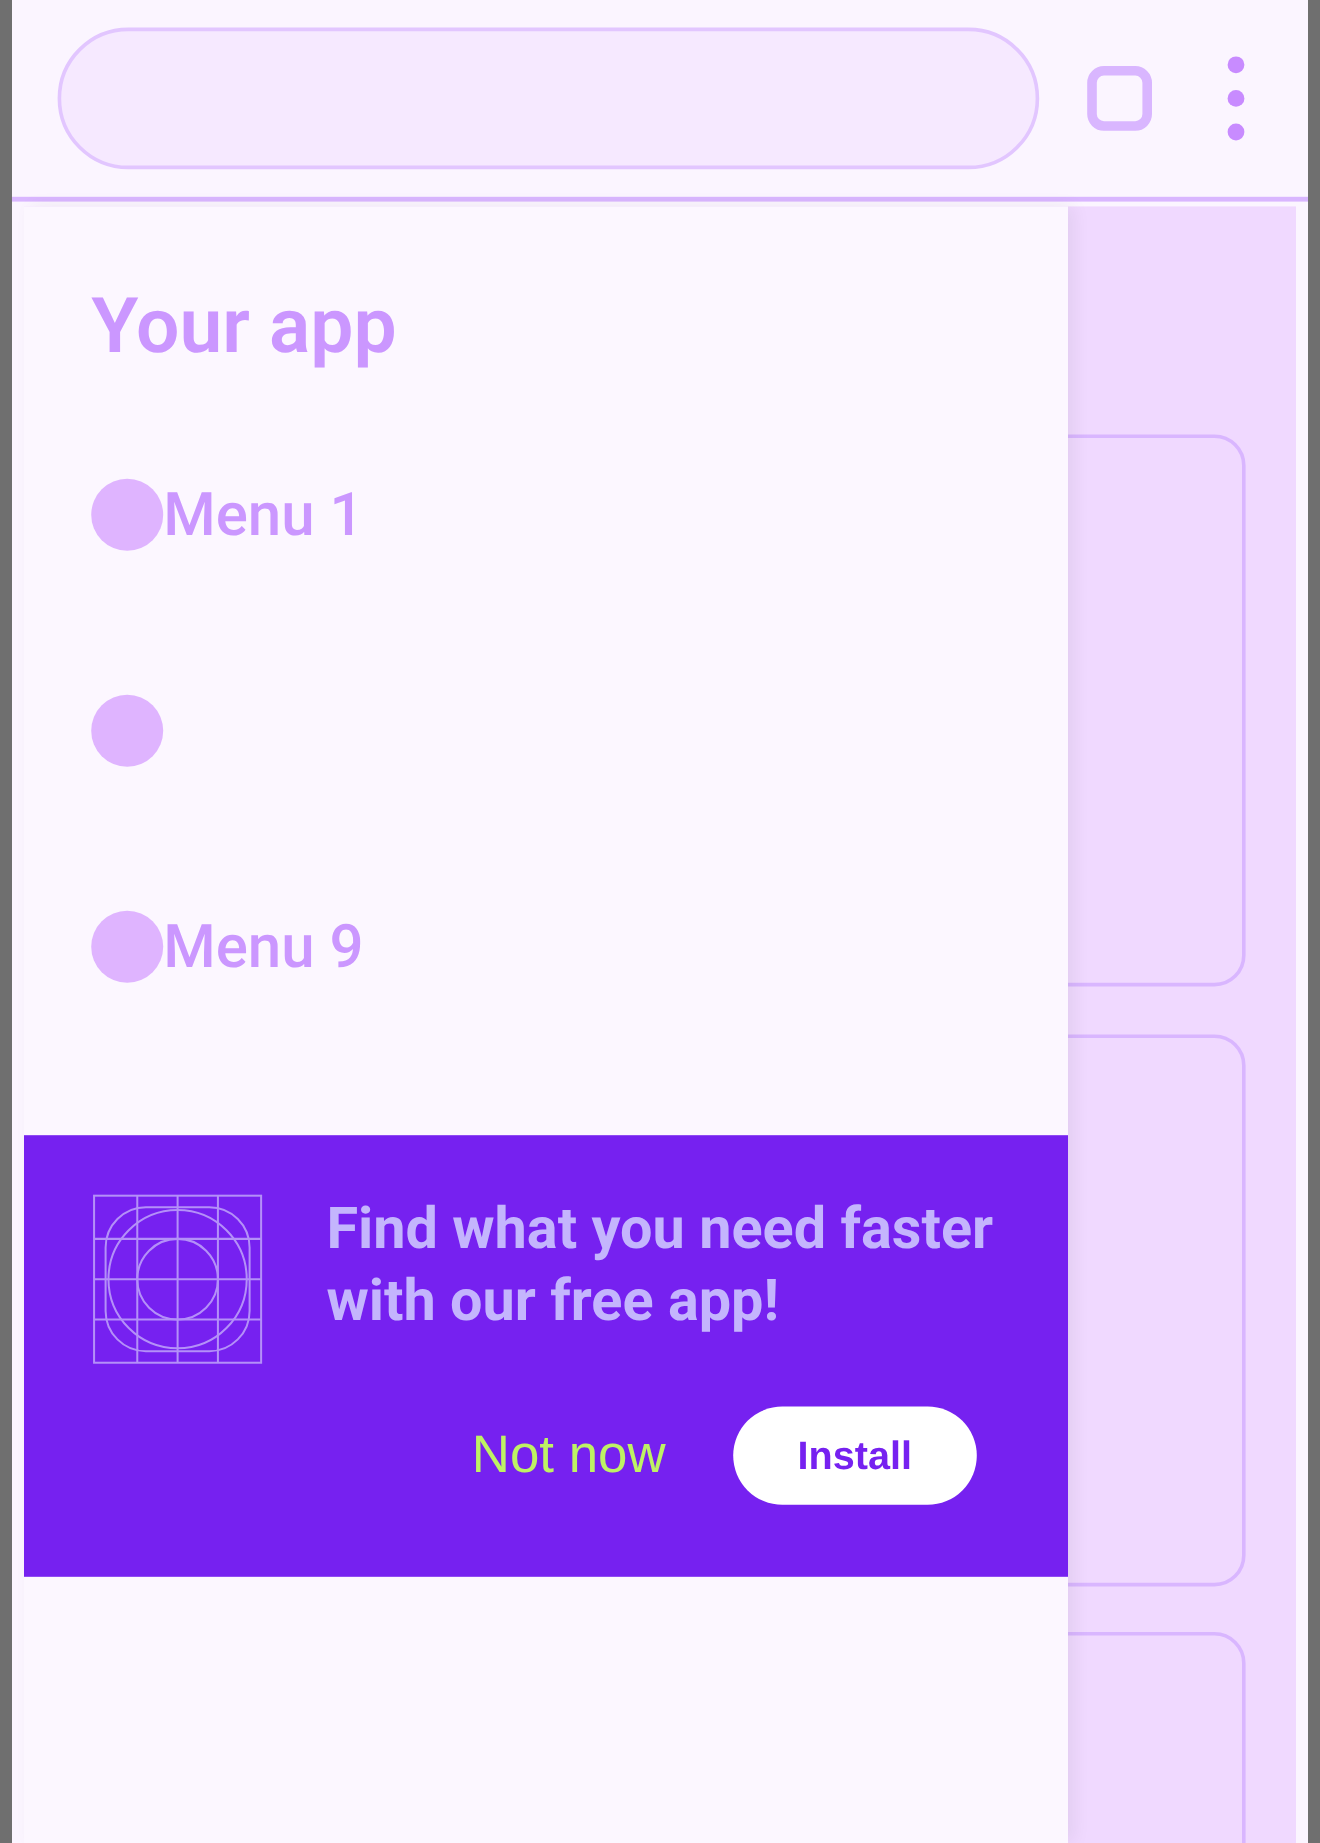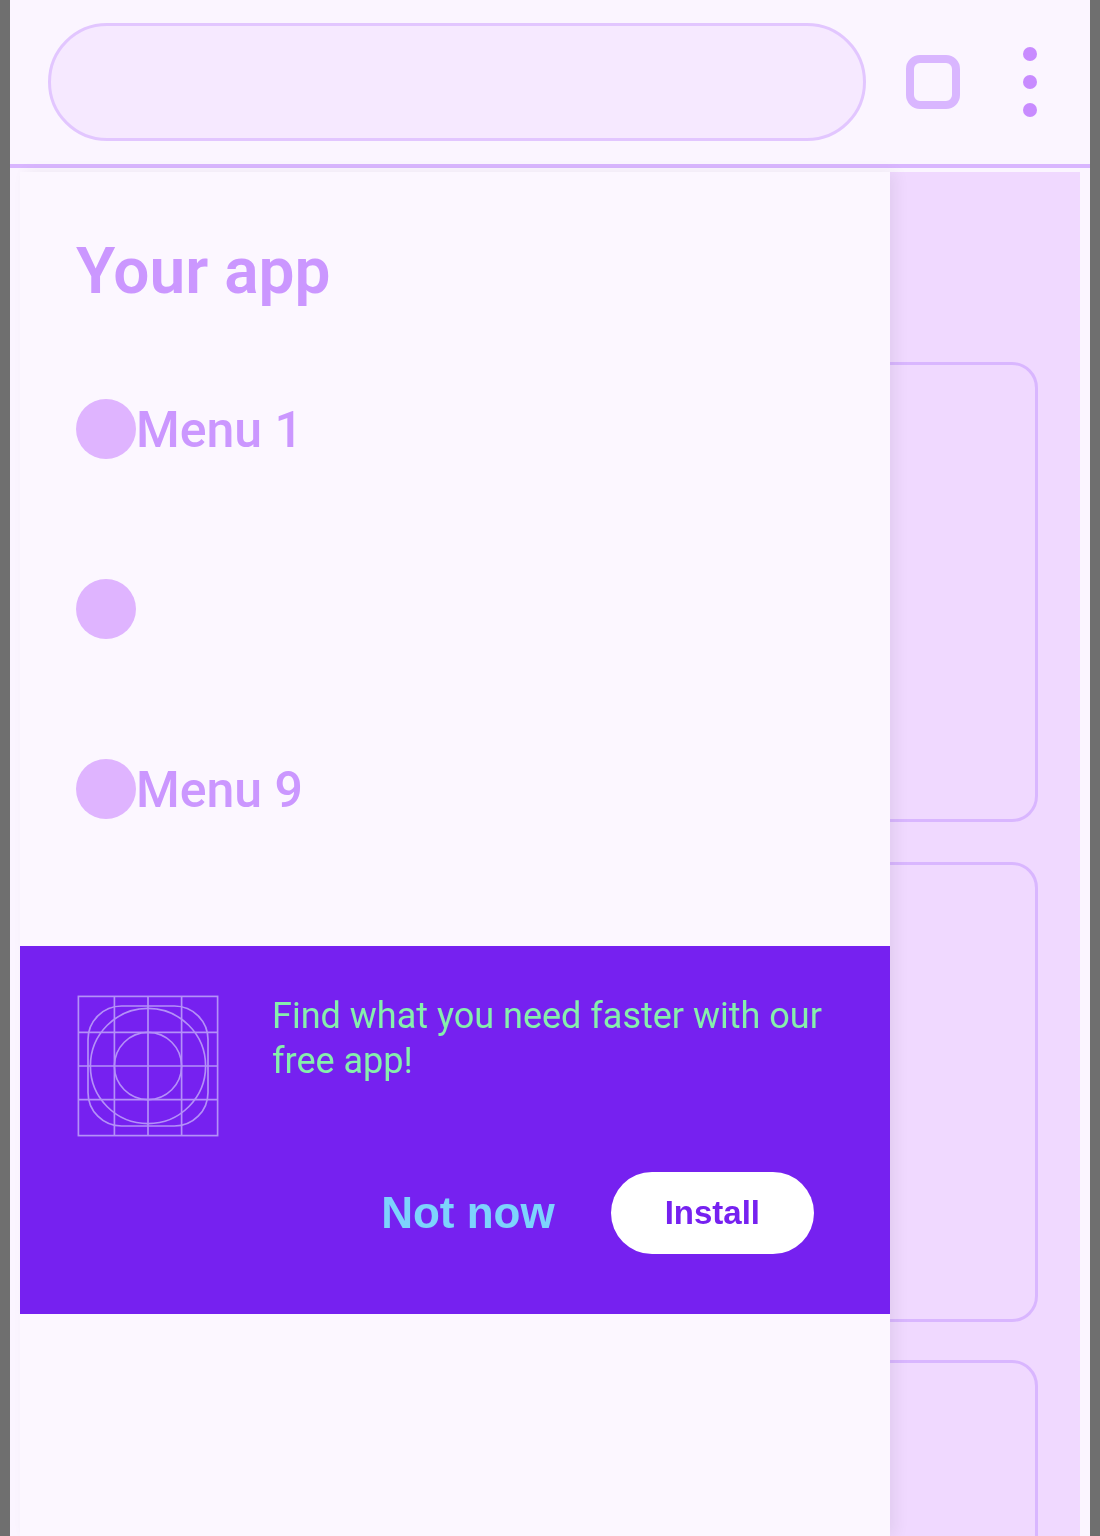--- a/index.html
+++ b/index.html
@@ -120,10 +120,10 @@
     display: flex; gap: 52px; align-items: flex-start;
   }
   .promo-text {
-    font-size: 36px;
+    font-size: 48px;
     line-height: 1.24;
-    font-weight: 400;
-    color: #86efac;
+    font-weight: 700;
+    color: #c4b5fd;
     max-width: 600px;
   }
   .promo-actions {

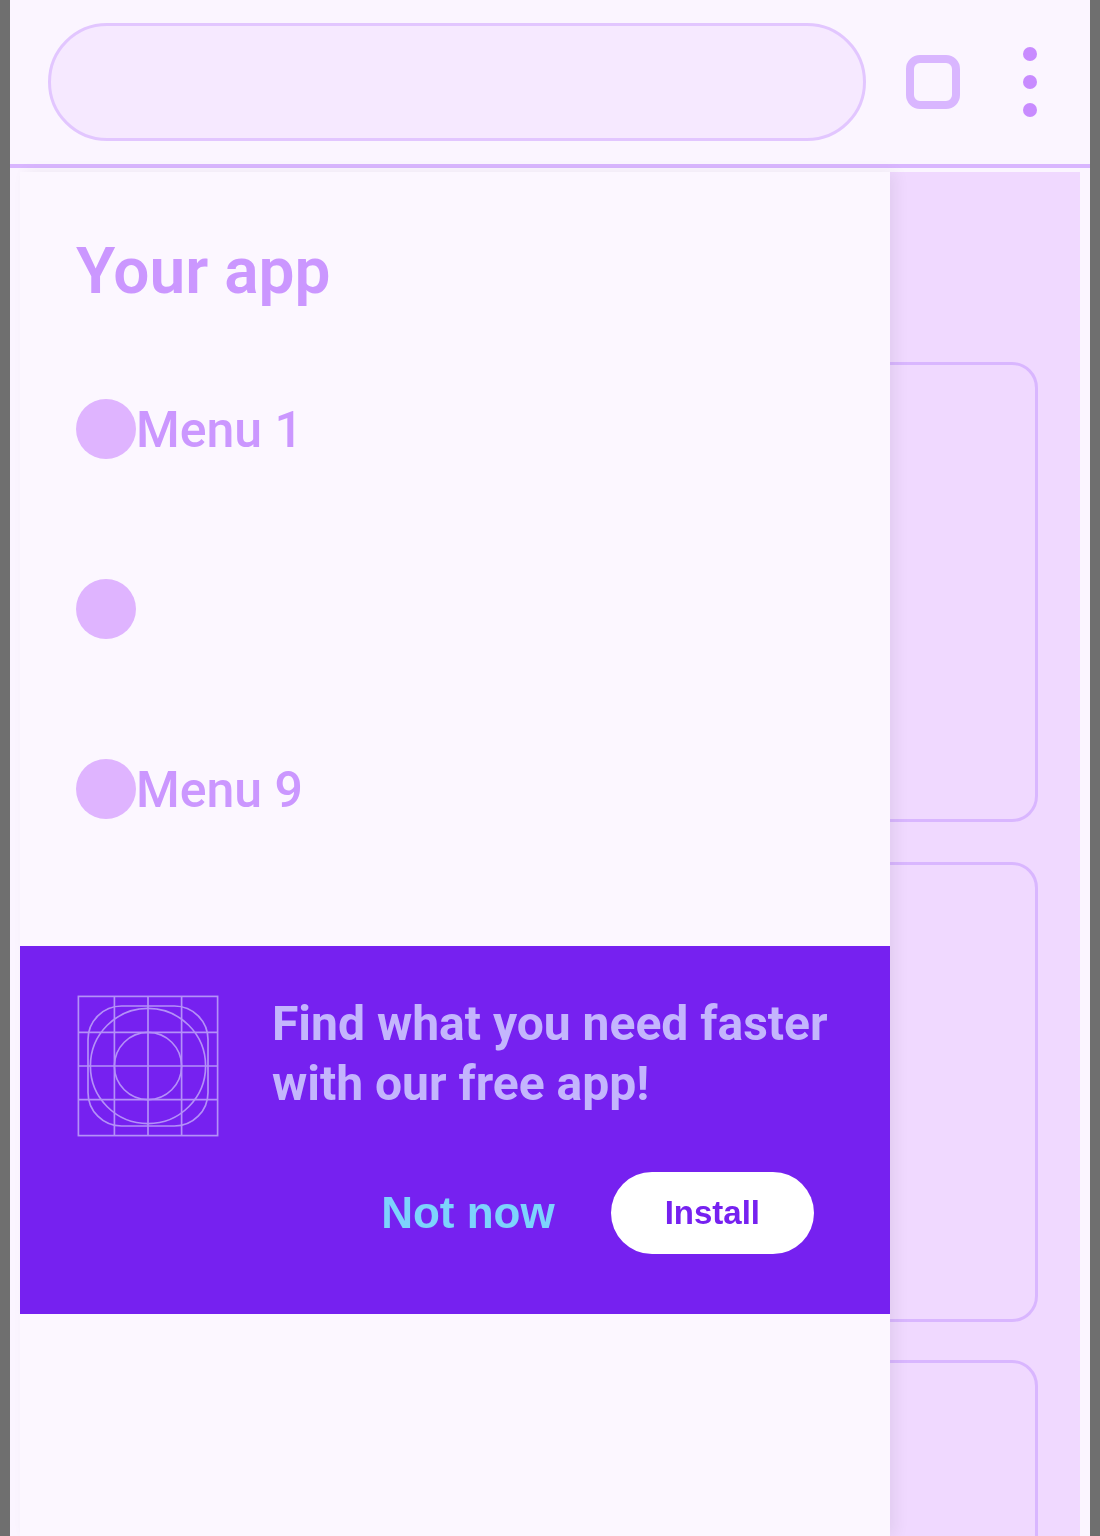--- a/index.html
+++ b/index.html
@@ -133,8 +133,8 @@
   }
   .btn-notnow {
     font-size: 44px;
-    font-weight: 700;
-    color: #7dd3fc;
+    font-weight: 400;
+    color: #bef264;
     background: transparent;
     border: none;
     padding: 14px 10px;

